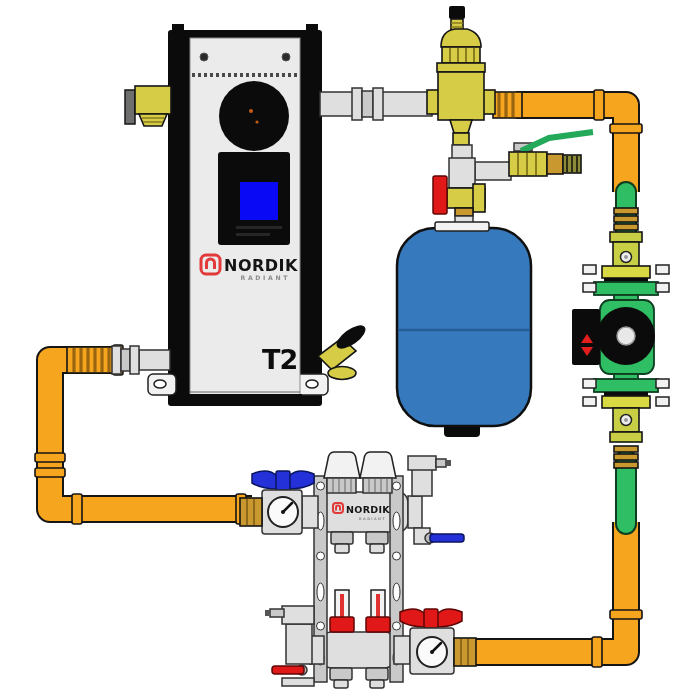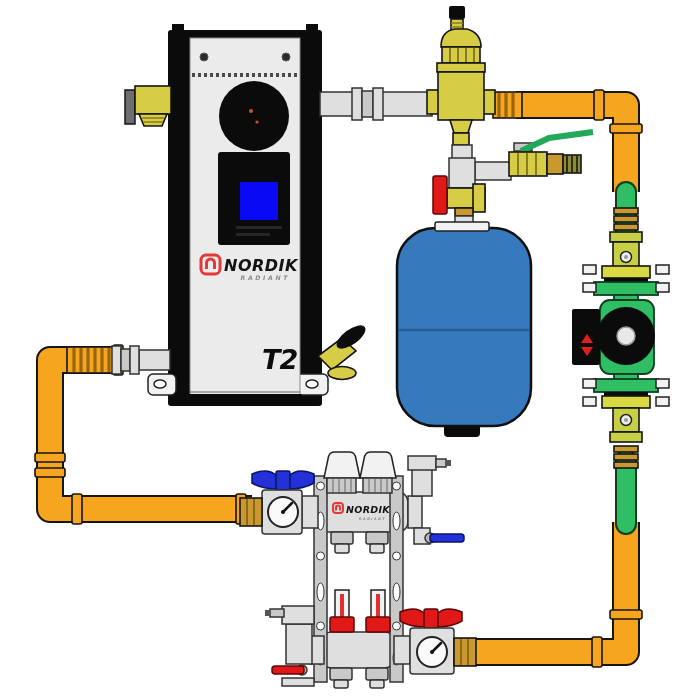--- a/index.html
+++ b/index.html
@@ -4,7 +4,7 @@
 <style>
   html,body{margin:0;padding:0;background:#fff;}
   .stage{position:relative;width:700px;height:700px;background:#fff;overflow:hidden;
-         font-family:"DejaVu Sans", sans-serif;font-style:italic;}
+         font-family:"DejaVu Sans", sans-serif;}
   svg text{font-family:"DejaVu Sans", sans-serif;}
 
   

